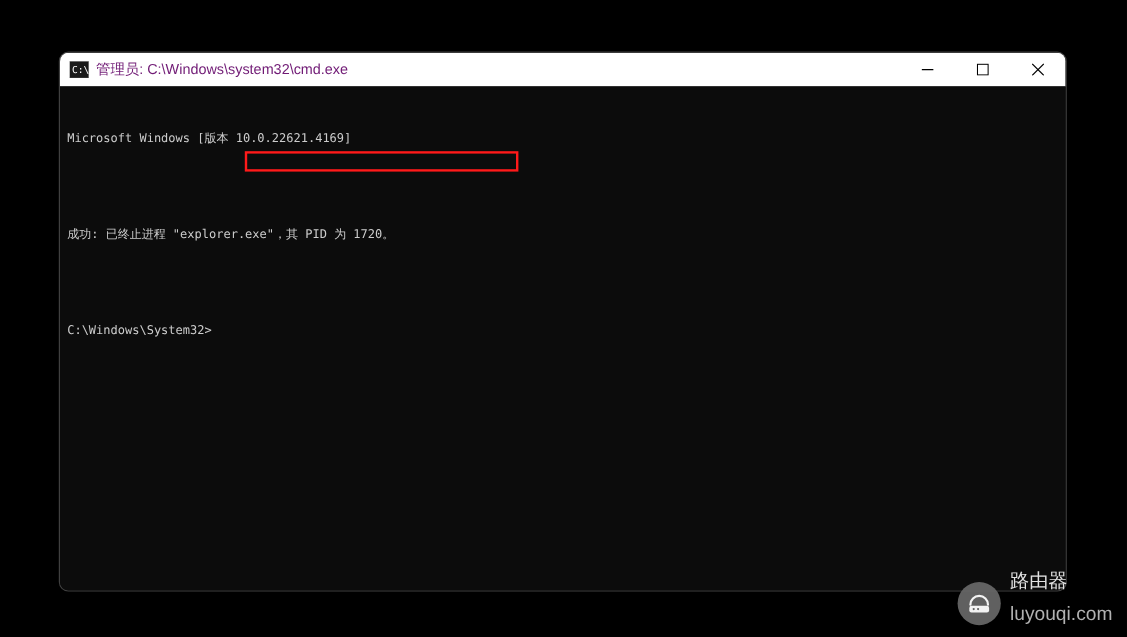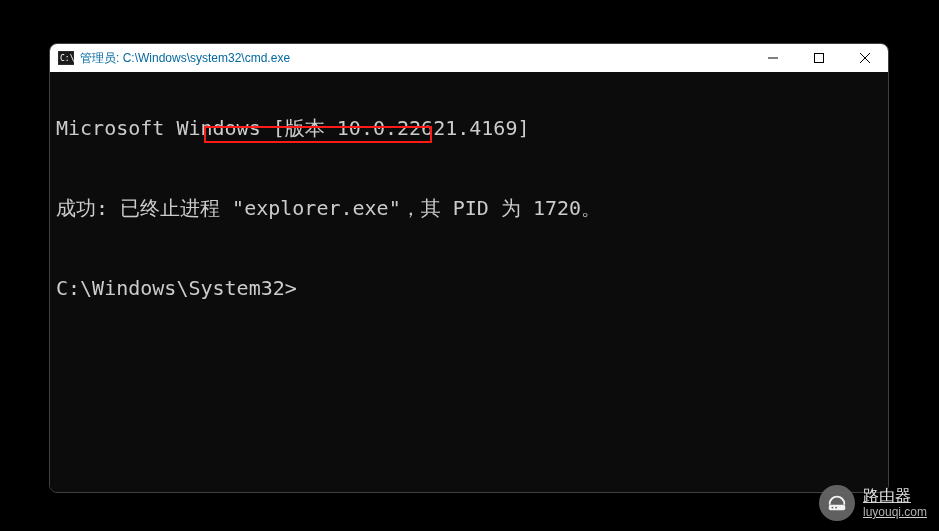--- a/index.html
+++ b/index.html
@@ -43,7 +43,7 @@
   .titlebar-icon svg { display: block; }
   .titlebar-title {
     font-size: 12px;
-    color: #0369a1;
+    color: #701a75;
     flex: 1;
     white-space: nowrap;
     overflow: hidden;

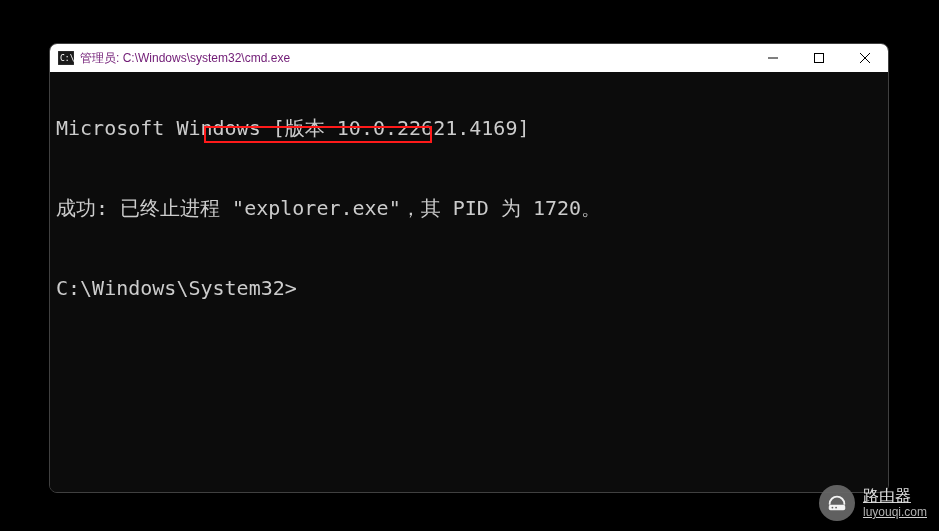--- a/index.html
+++ b/index.html
@@ -64,9 +64,9 @@
   .terminal {
     flex: 1;
     background: #0c0c0c;
-    padding: 16px 6px;
+    padding: 4px 6px;
     font-family: "NSimSun", "SimSun", "Consolas", monospace;
-    font-size: 20px;
+    font-size: 10px;
     line-height: 16px;
     color: #cccccc;
     white-space: pre;

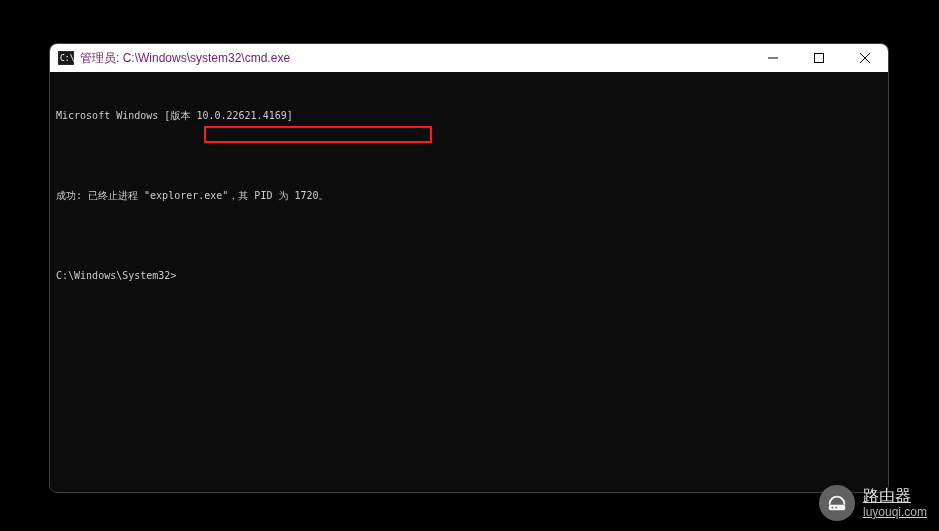--- a/index.html
+++ b/index.html
@@ -83,11 +83,10 @@
     right: 12px;
     bottom: 10px;
     display: flex;
-    align-items: center;
+    align-items: flex-end;
     gap: 8px;
     color: #dddddd;
     opacity: 0.95;
-    text-decoration: underline;
   }
   .watermark-icon {
     width: 36px;

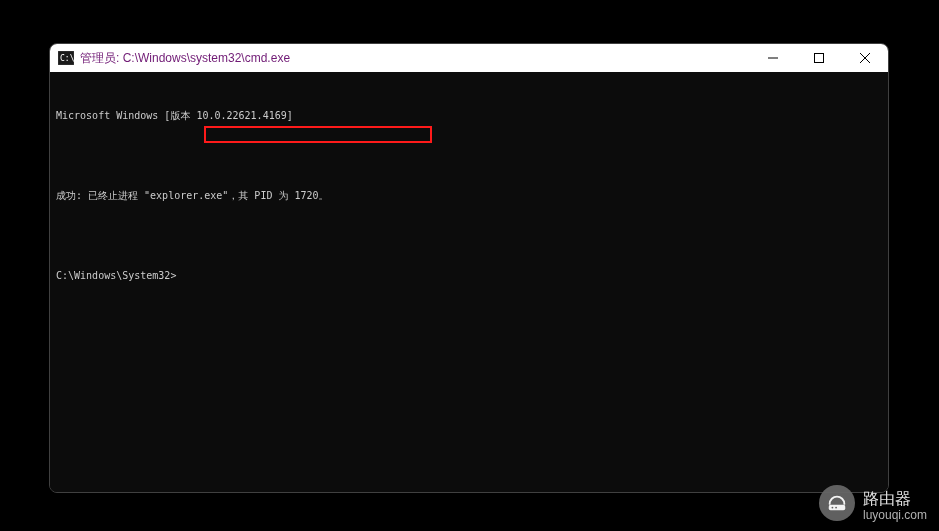--- a/index.html
+++ b/index.html
@@ -99,7 +99,7 @@
   }
   .watermark-text { display: flex; flex-direction: column; line-height: 1; }
   .watermark-title { font-size: 16px; font-weight: 500; color: #eeeeee; }
-  .watermark-sub { font-size: 12px; color: #bbbbbb; margin-top: 2px; }
+  .watermark-sub { font-size: 16px; color: #bbbbbb; margin-top: 12px; }
 </style>
 </head>
 <body>

